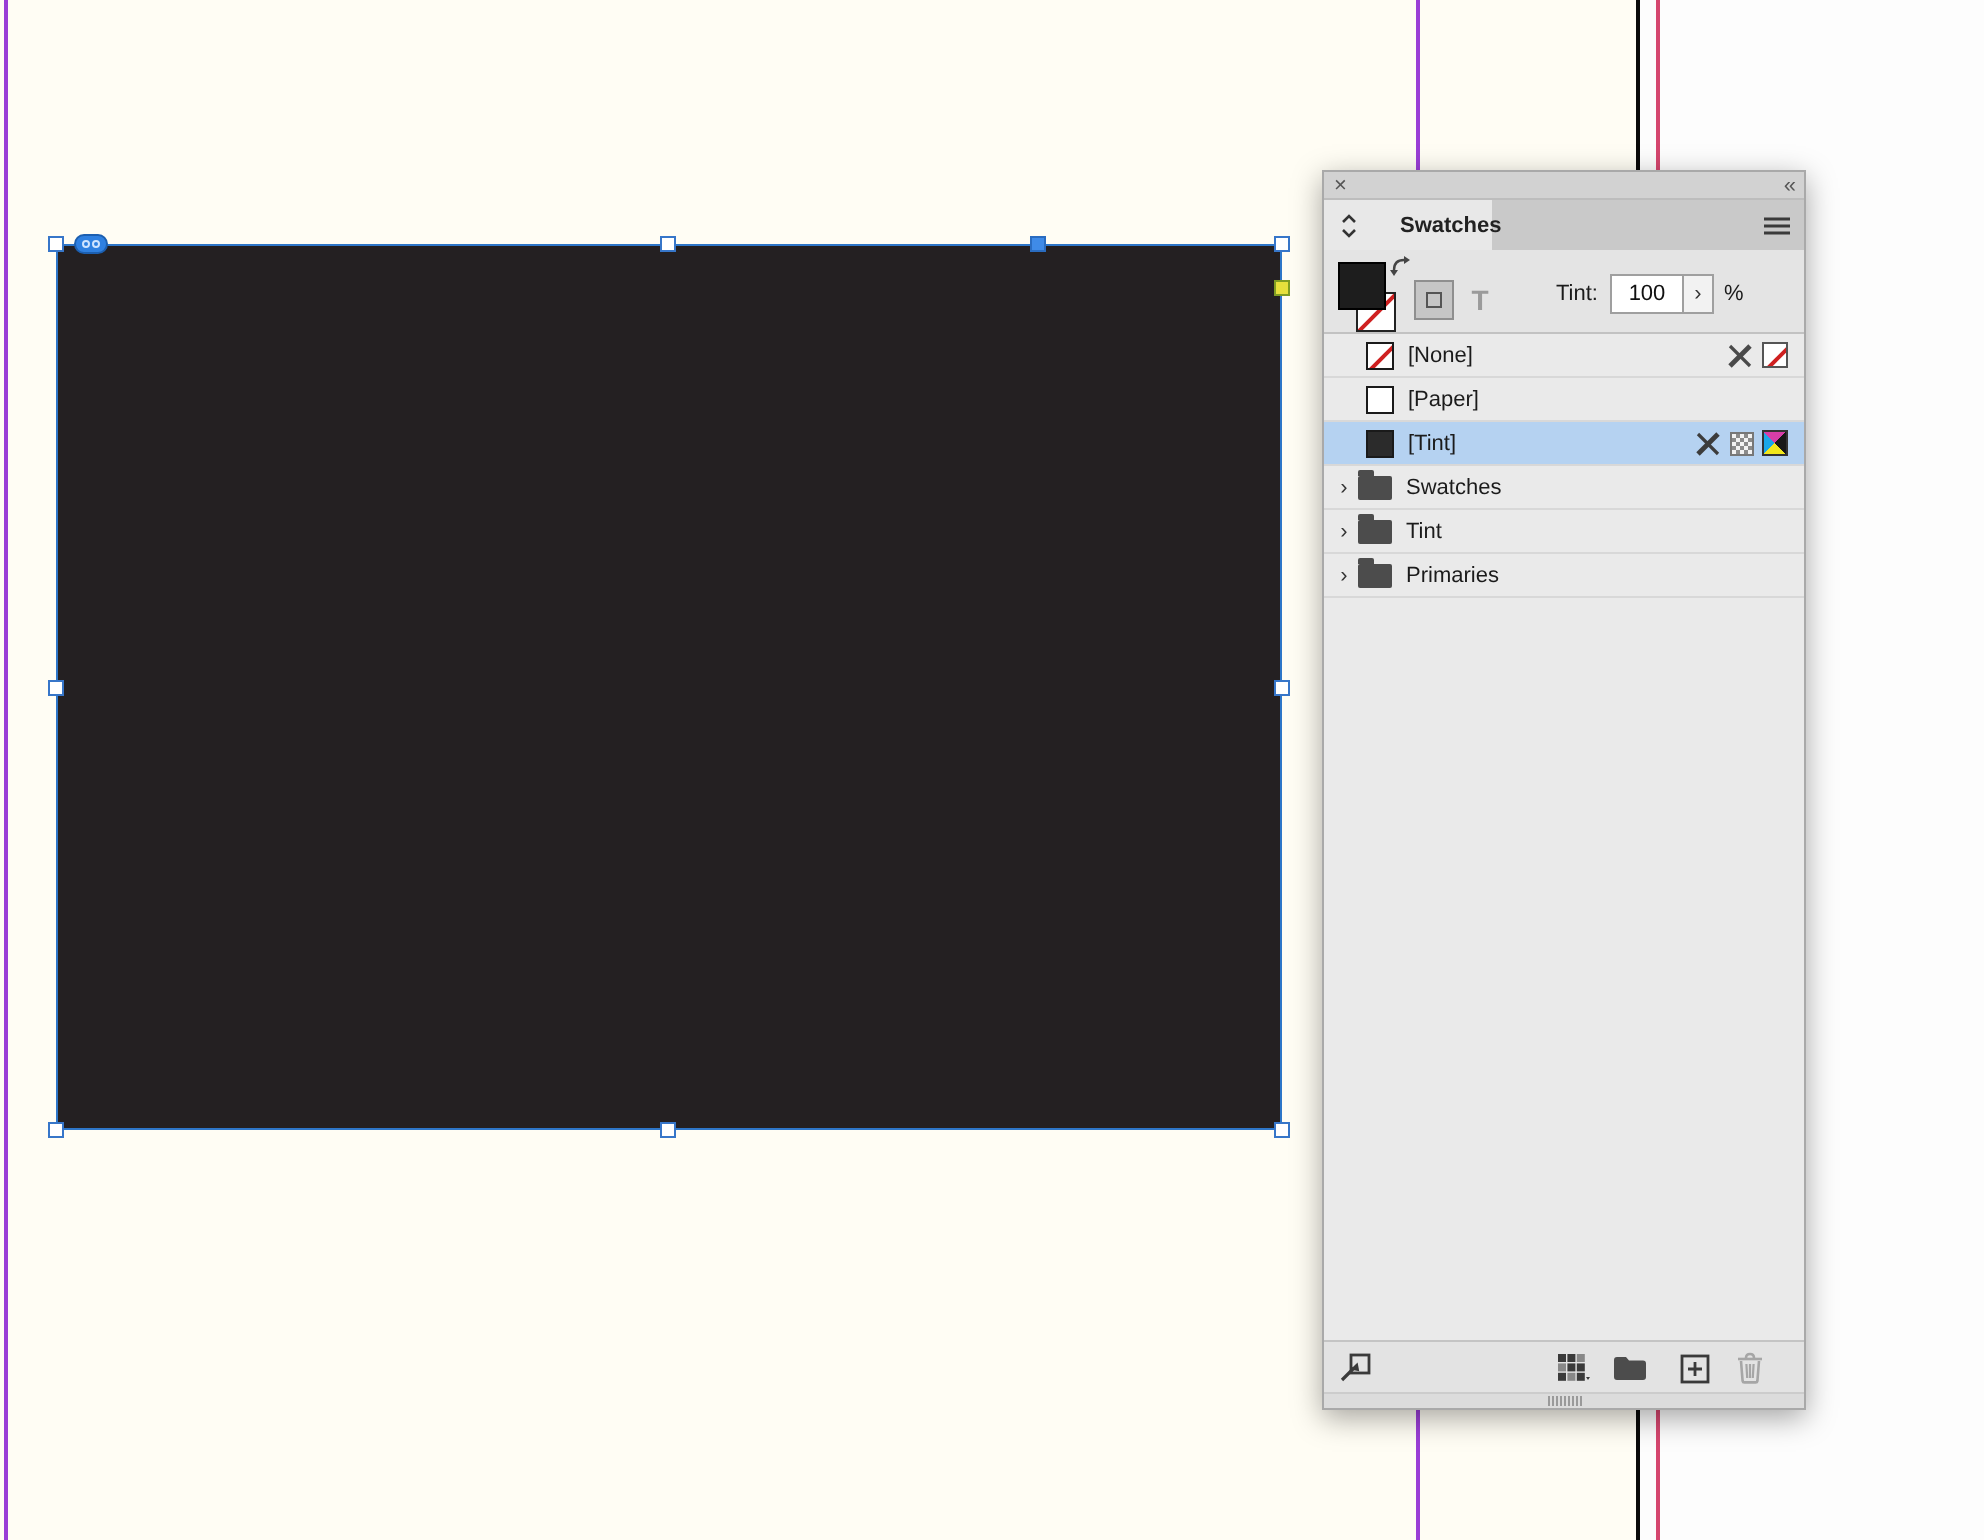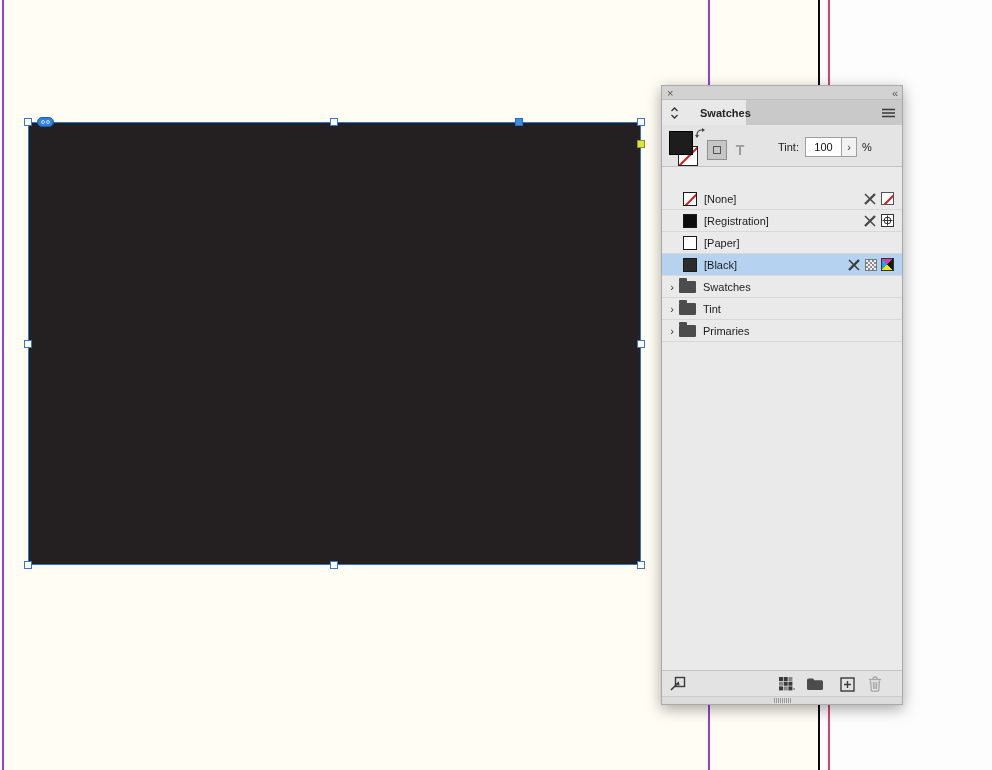--- a/index.html
+++ b/index.html
@@ -64,7 +64,7 @@
                   line-height:18px; color:#333; font-size:11px; }
   .pct-label { position:absolute; left:200px; top:16px; }
 
-  .swatch-list { background:#eaeaea;margin-top:21px; }
+  .swatch-list { background:#eaeaea; }
   .row { height:22px; display:flex; align-items:center; border-bottom:1px solid #d8d8d8;
          padding:0 6px 0 0; position:relative; }
   .row.selected { background:#b5d2f1; }

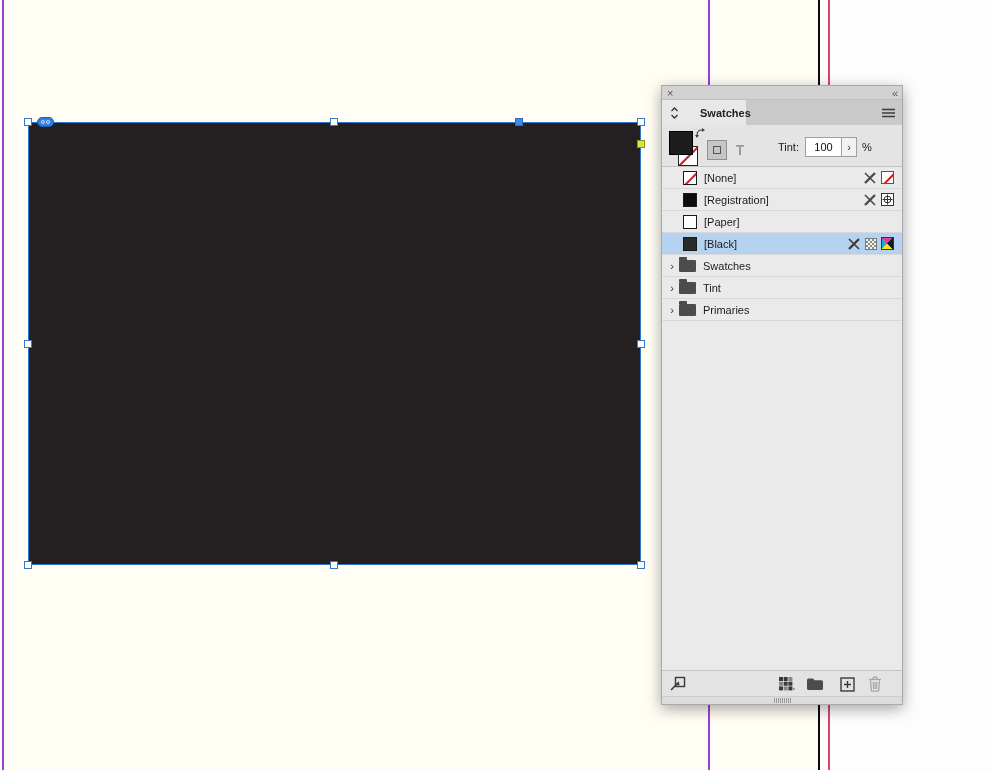--- a/index.html
+++ b/index.html
@@ -193,25 +193,6 @@
       </span>
     </div>
 
-    <div class="row">
-      <span class="chip black-chip"></span>
-      <span class="label">[Registration]</span>
-      <span class="right-icons">
-        <span>
-          <svg width="14" height="14" viewBox="0 0 14 14">
-              <path d="M2 12 L12 2" stroke="#4a4a4a" stroke-width="2.4"></path>
-              <path d="M2 2 L12 12" stroke="#4a4a4a" stroke-width="1.6"></path>
-            </svg>
-        </span>
-        <span>
-          <svg width="13" height="13" viewBox="0 0 13 13">
-              <rect x="0.5" y="0.5" width="12" height="12" fill="#fff" stroke="#333"></rect>
-              <circle cx="6.5" cy="6.5" r="3.4" fill="none" stroke="#333"></circle>
-              <path d="M6.5 1.5 V11.5 M1.5 6.5 H11.5" stroke="#333" stroke-width="1"></path>
-            </svg>
-        </span>
-      </span>
-    </div>
 
     <div class="row">
       <span class="chip"></span>

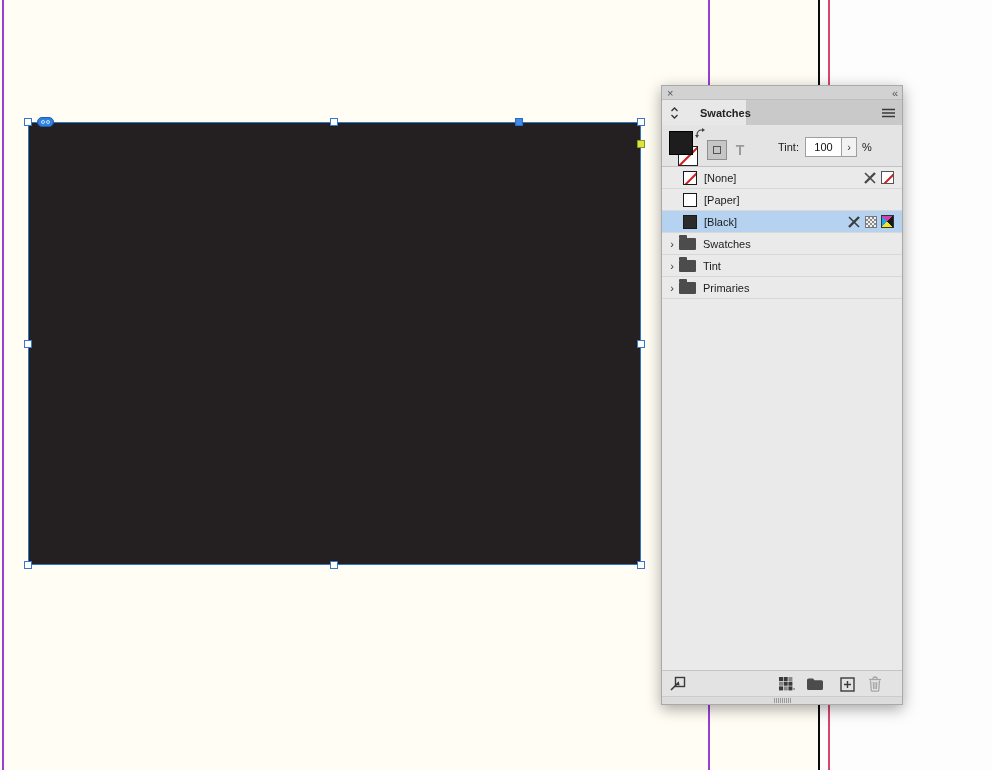--- a/index.html
+++ b/index.html
@@ -201,7 +201,7 @@
 
     <div class="row selected">
       <span class="chip dark-chip"></span>
-      <span class="label">[Black]</span>
+      <span class="label">[Tint]</span>
       <span class="right-icons">
         <span>
           <svg width="14" height="14" viewBox="0 0 14 14">

